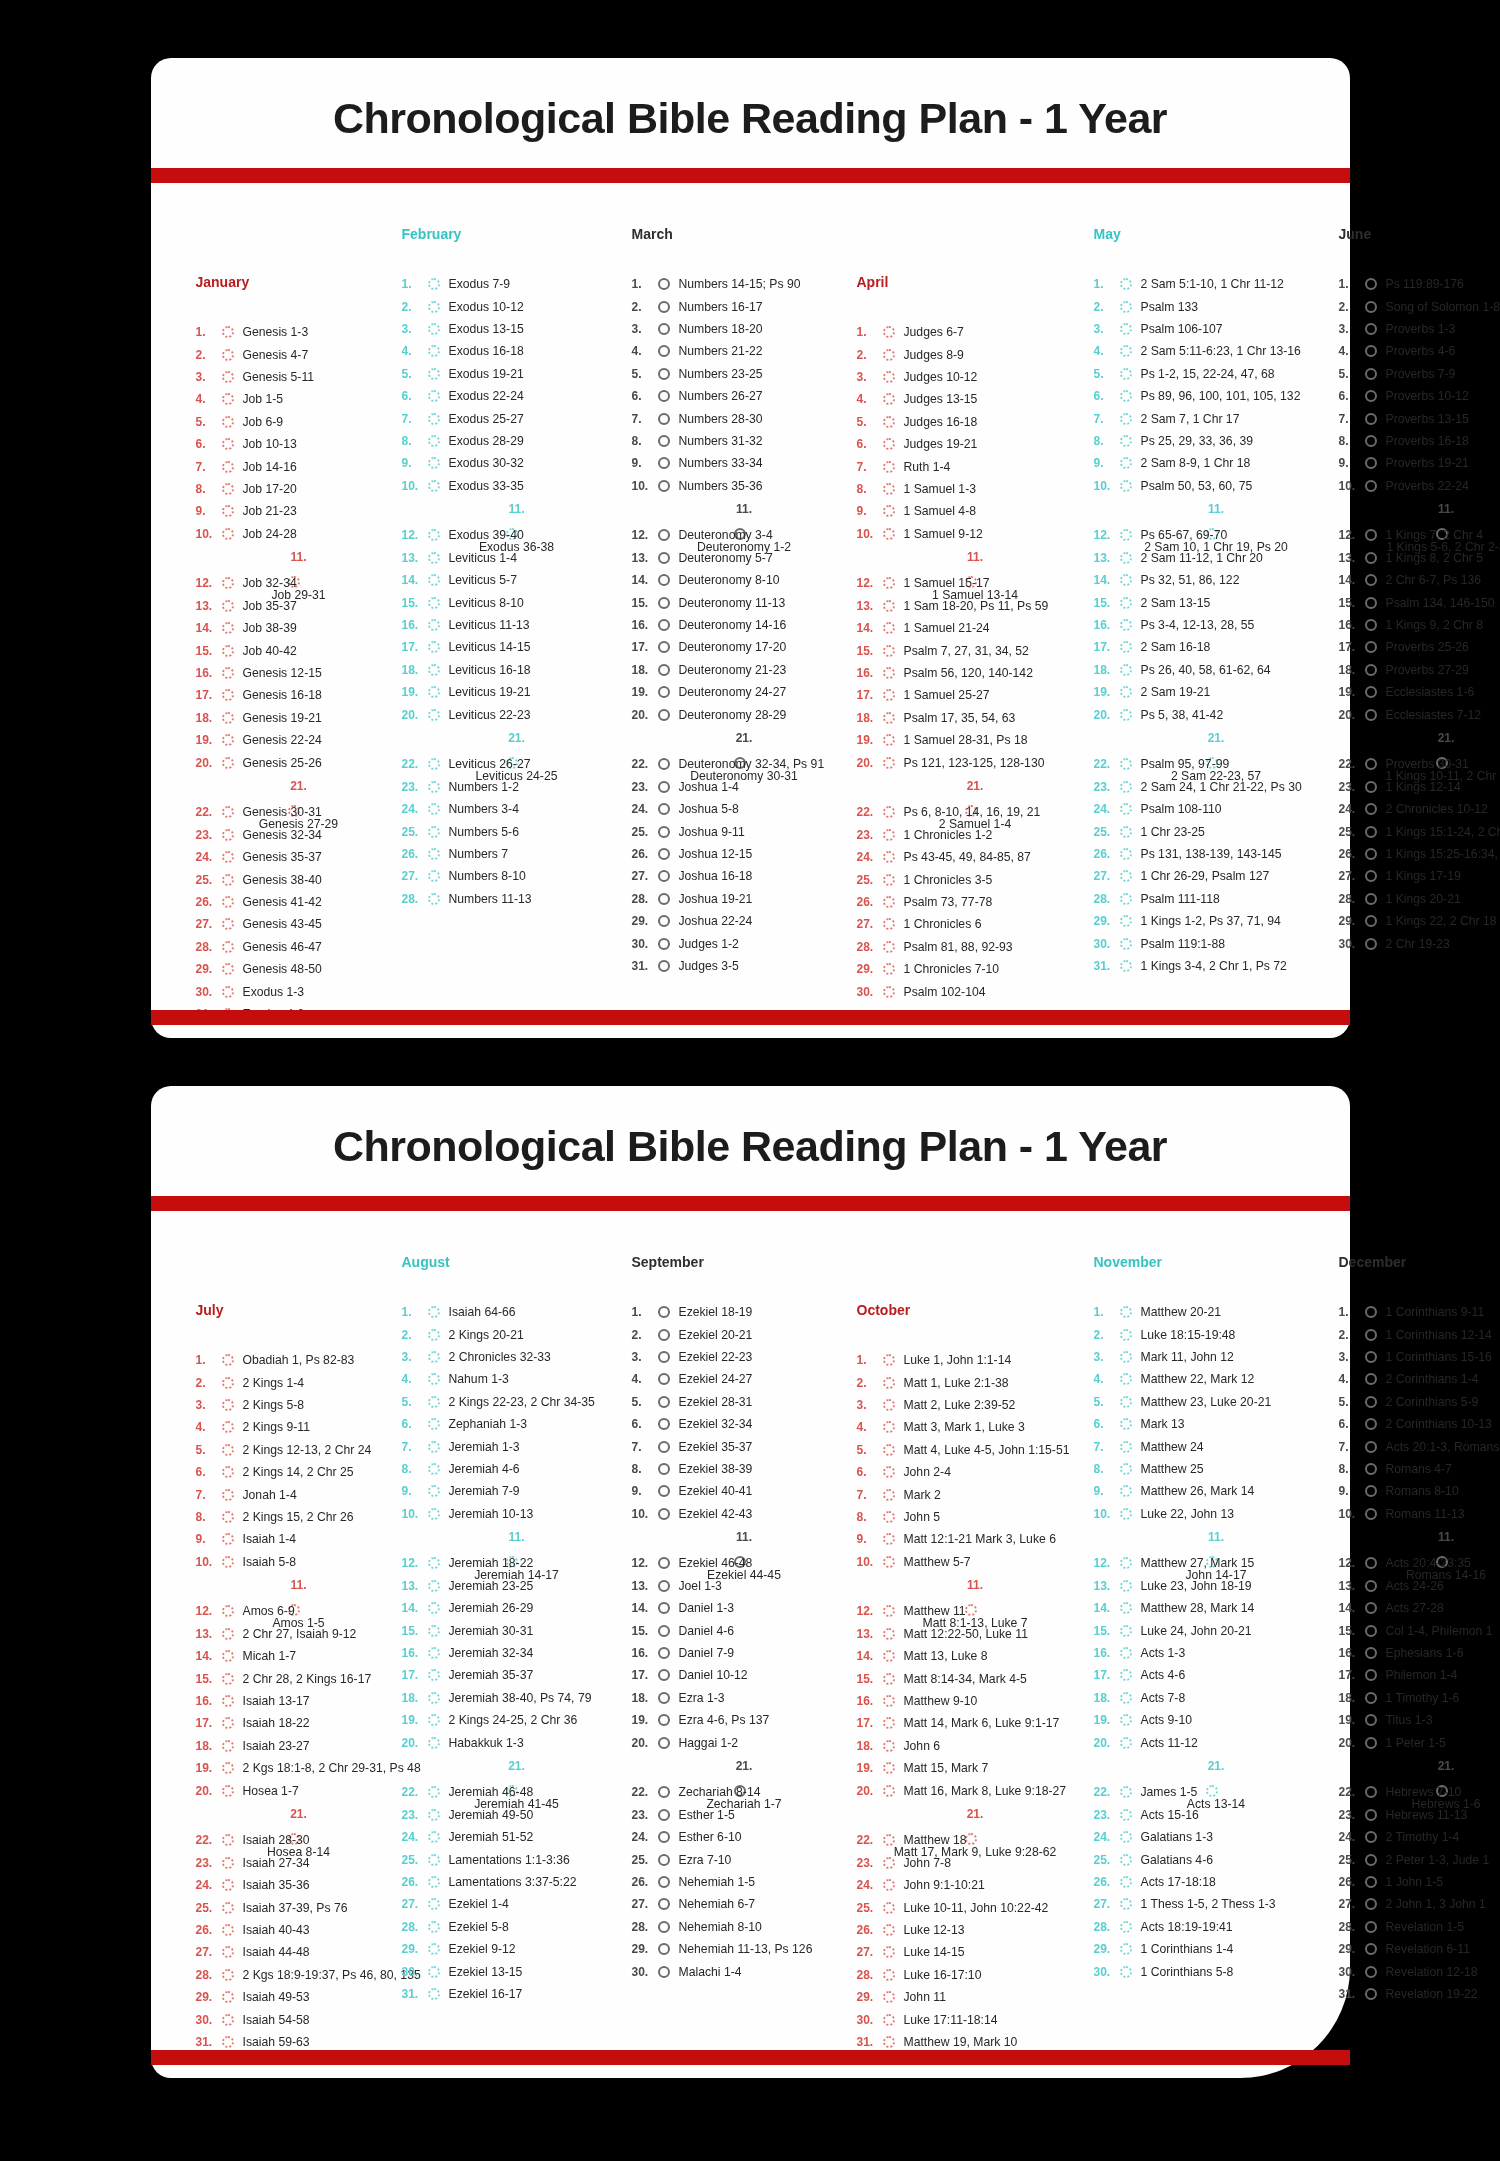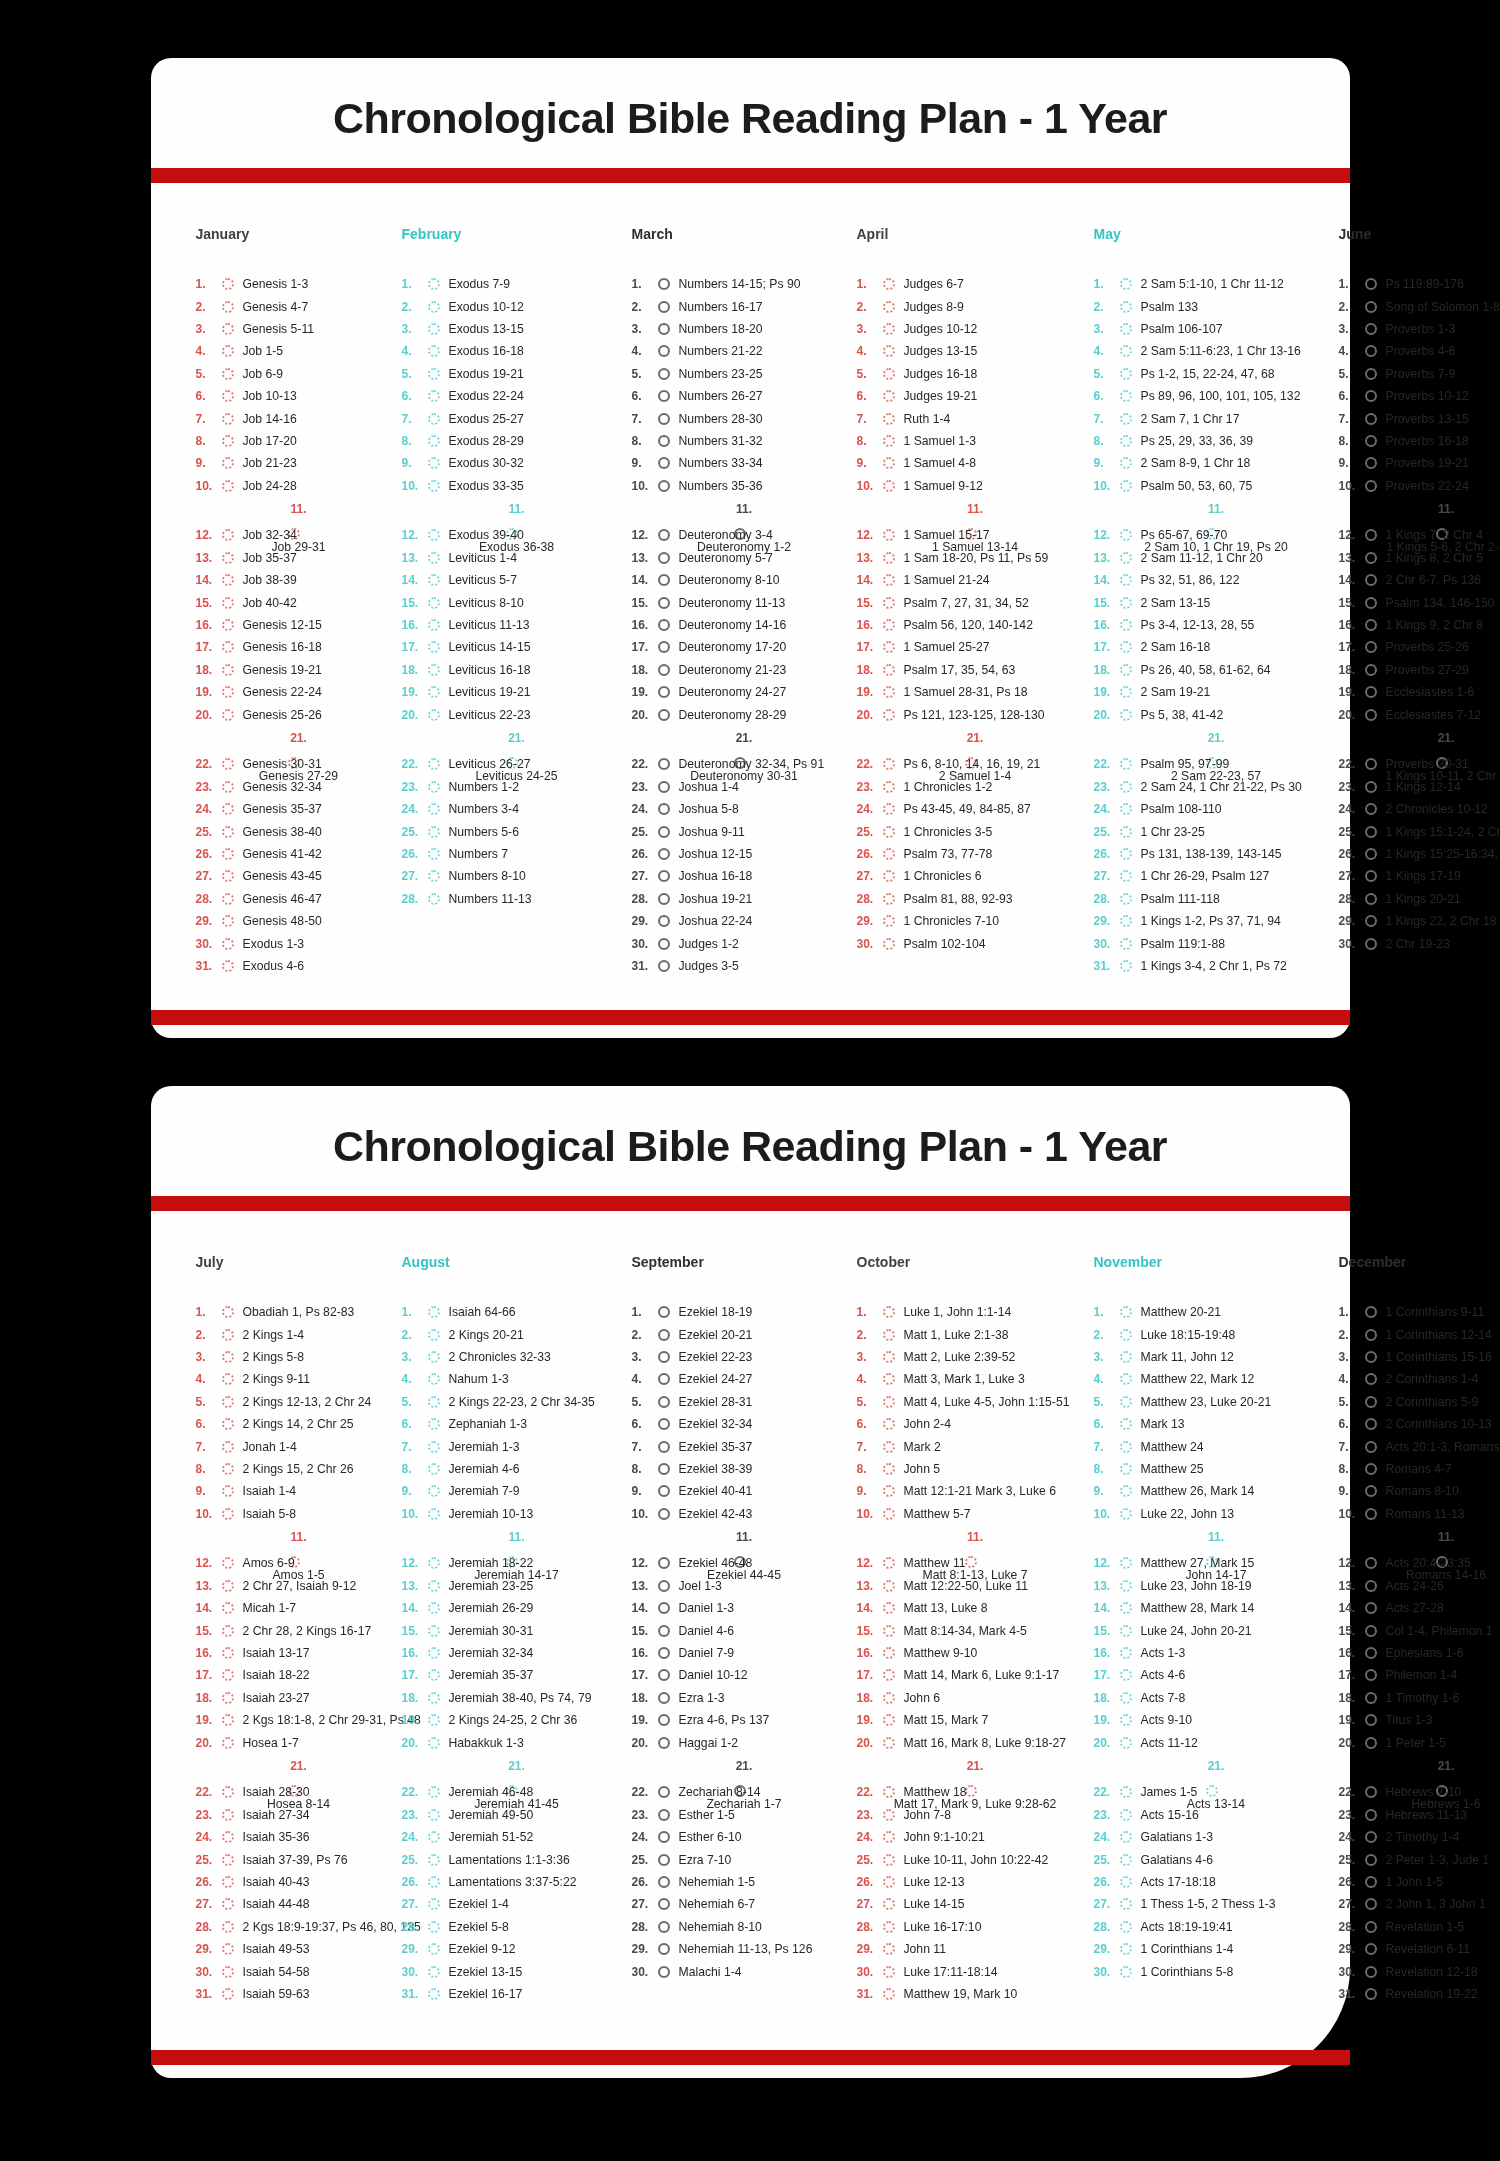--- a/index.html
+++ b/index.html
@@ -61,7 +61,7 @@
   .ring.cyan { border: 2px dotted #74d6d6; }
   .ring.dark { border: 2px solid  #6b6b6b; }
   .ref { font-size: 12.2px; color: #272727; }
-  .red.month-name  { color: #404040; }
+  .red.month-name  { color: #b91c1c; margin-top: 48px; }
   .cyan.month-name { color: #36c3c3; }
   .dark.month-name { color: #2e2e2e; }
   .num.red  { color: #d9534e; }

